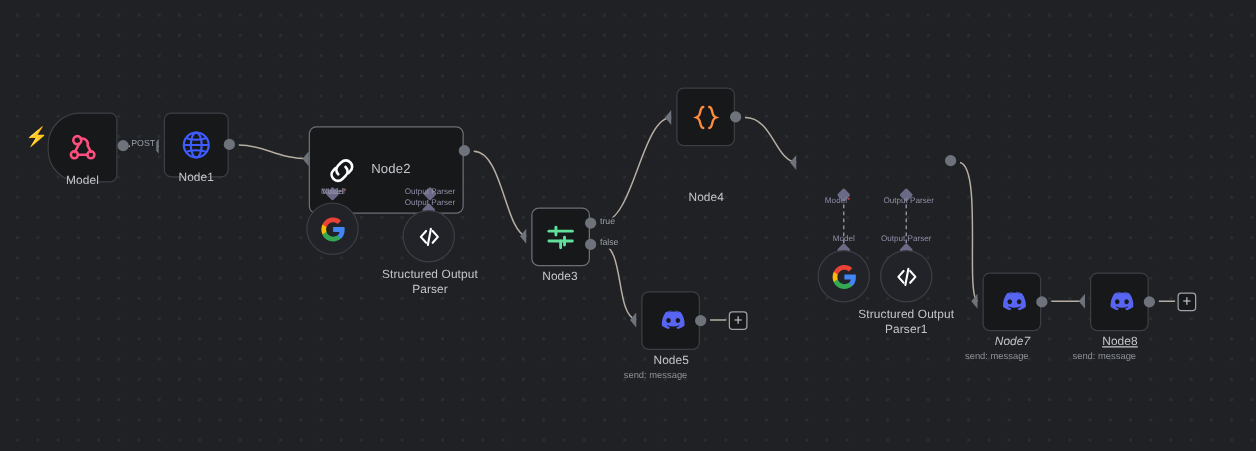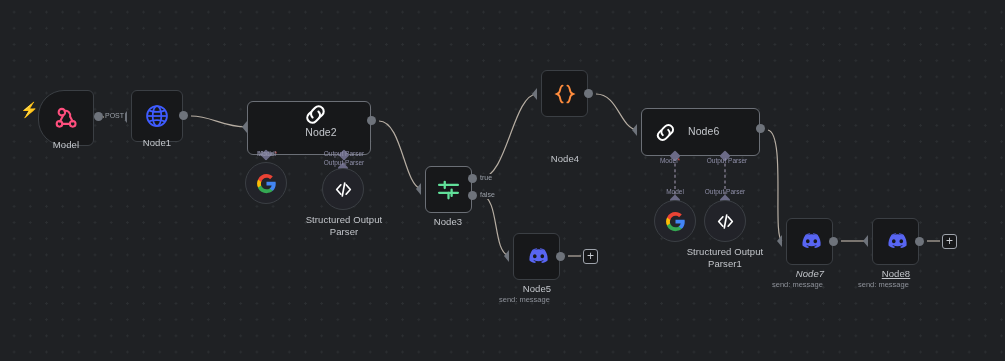--- a/index.html
+++ b/index.html
@@ -152,7 +152,7 @@
     <div class="dot" style="left:179px;top:111px;"></div>
     <div class="nlabel" style="left:119px;top:137px;width:76px;">Node1</div>
 
-    <div class="box wide sel" style="left:247px;top:101px;width:124px;height:54px;padding-left:13px;flex-direction:column;">
+    <div class="box wide sel" style="left:247px;top:101px;width:124px;height:70px;padding-left:13px;">
       <svg class="icon" width="25" height="25" viewBox="0 0 24 24" fill="none" stroke="#ffffff" stroke-width="2" stroke-linecap="round">
         <path d="M9.2 14.8 C7.2 12.8 7.2 10 9.2 8 L11.6 5.6
                  C13.6 3.6 16.6 3.6 18.4 5.6 C20.4 7.6 20.4 10.4 18.4 12.4 L16.8 14"></path>

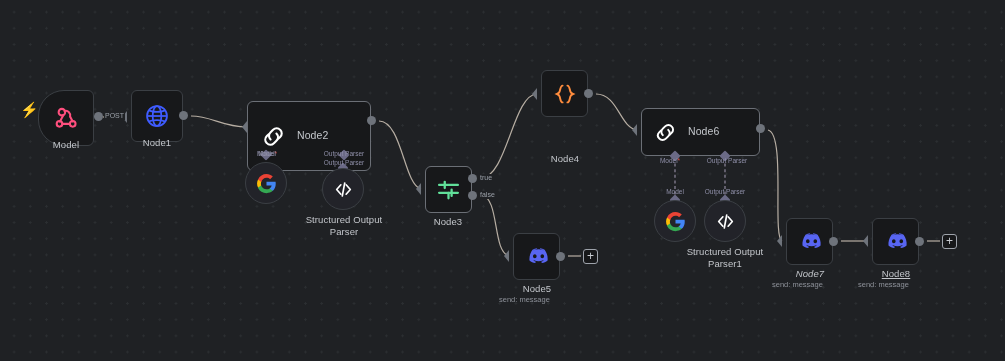--- a/index.html
+++ b/index.html
@@ -209,15 +209,6 @@
     <div class="nlabel" style="left:499px;top:283px;width:76px;">Node5</div>
     <div class="nsub" style="left:499px;top:295px;width:76px;">send: message</div>
 
-    <div class="box wide sel" style="left:641px;top:108px;width:119px;height:48px;padding-left:12px;">
-      <svg class="icon" width="23" height="23" viewBox="0 0 24 24" fill="none" stroke="#ffffff" stroke-width="2" stroke-linecap="round">
-        <path d="M9.2 14.8 C7.2 12.8 7.2 10 9.2 8 L11.6 5.6
-                 C13.6 3.6 16.6 3.6 18.4 5.6 C20.4 7.6 20.4 10.4 18.4 12.4 L16.8 14"></path>
-        <path d="M14.8 9.2 C16.8 11.2 16.8 14 14.8 16 L12.4 18.4
-                 C10.4 20.4 7.4 20.4 5.6 18.4 C3.6 16.4 3.6 13.6 5.6 11.6 L7.2 10"></path>
-      </svg>
-      <span class="nlabel" style="position:static;margin-left:11px;color:#c3c6cb;font-size:10.5px;">Node6</span>
-    </div>
     <div class="dot" style="left:756px;top:124px;"></div>
     <div class="diam" style="left:671px;top:152px;"></div>
     <div class="diam" style="left:721px;top:152px;"></div>

